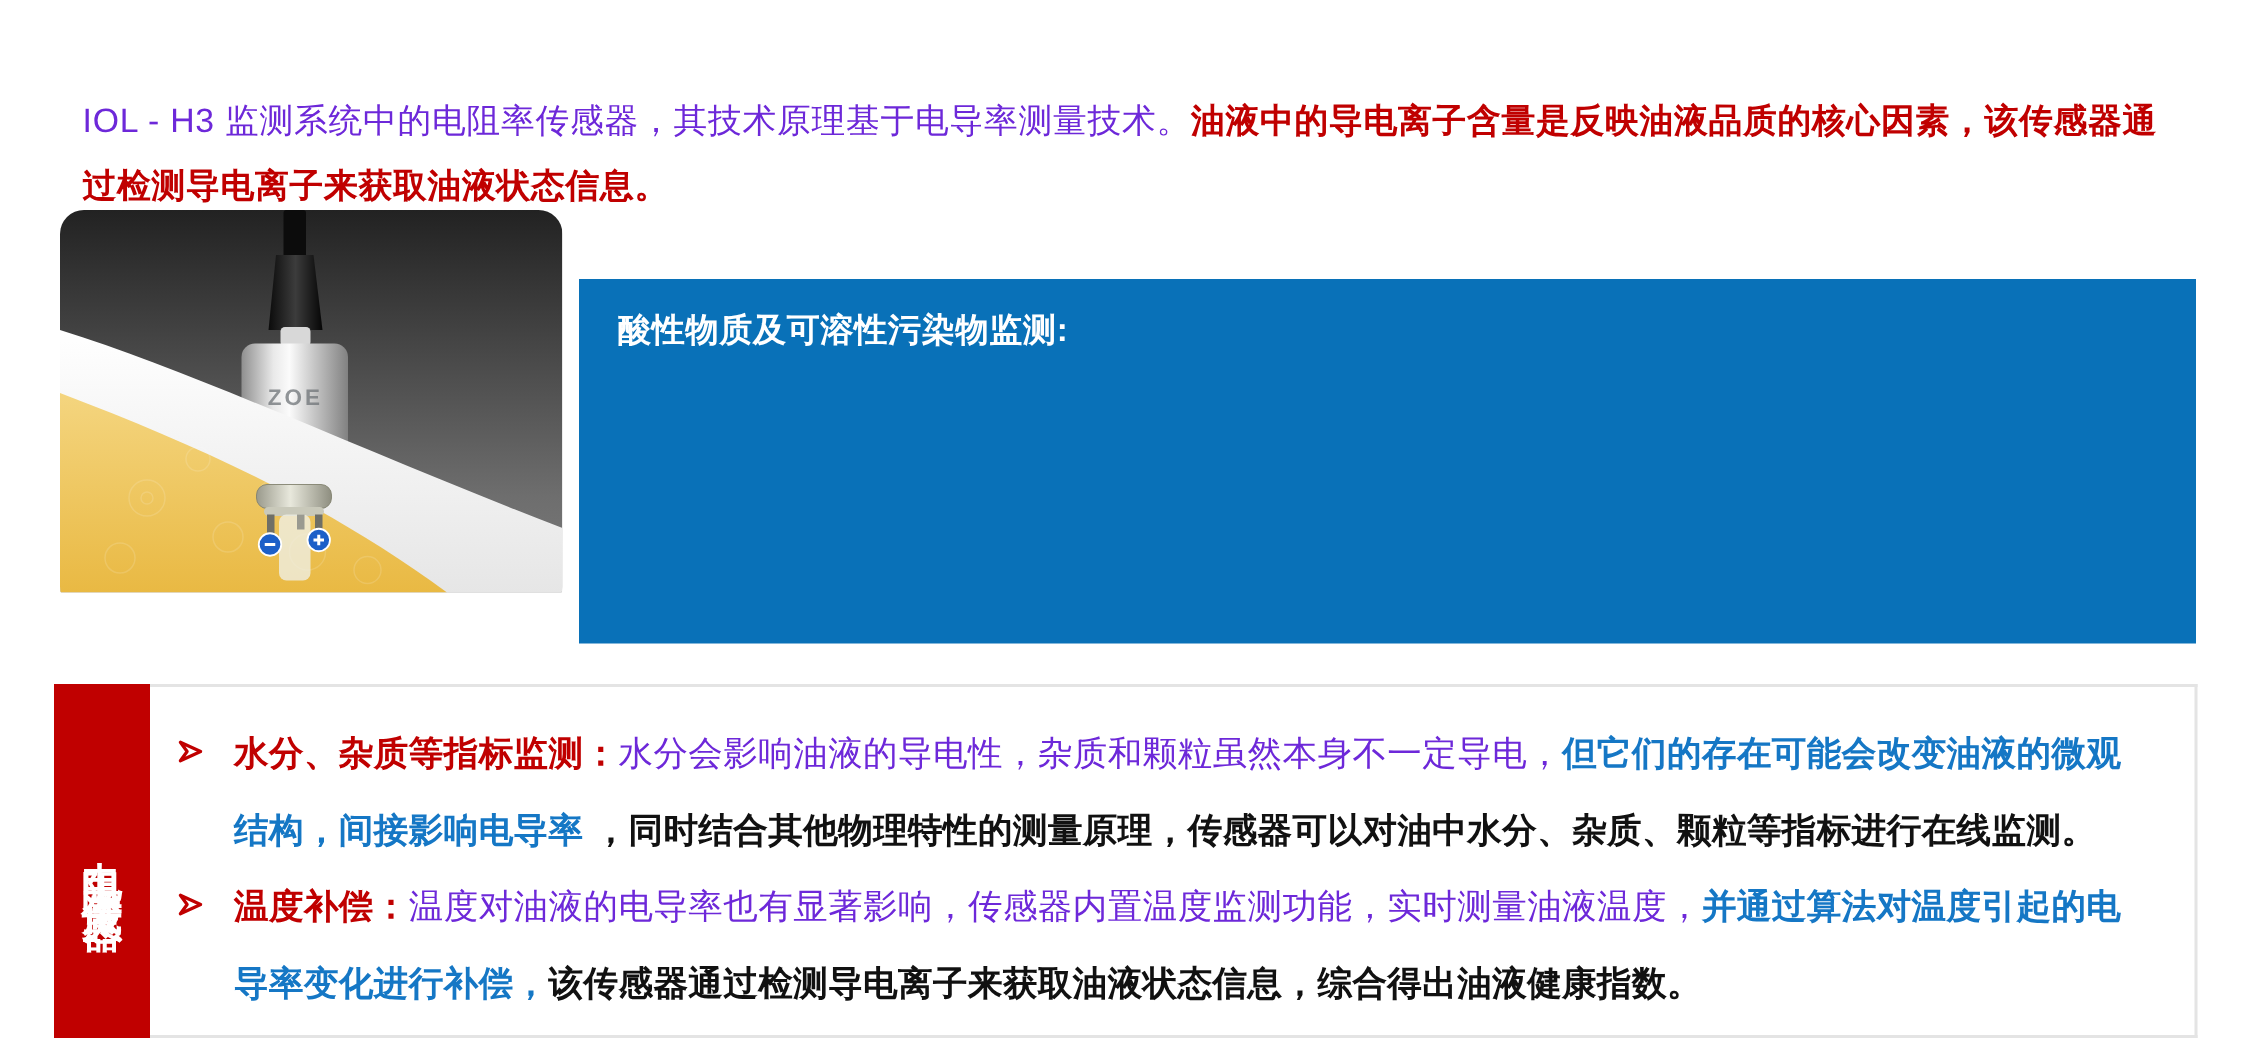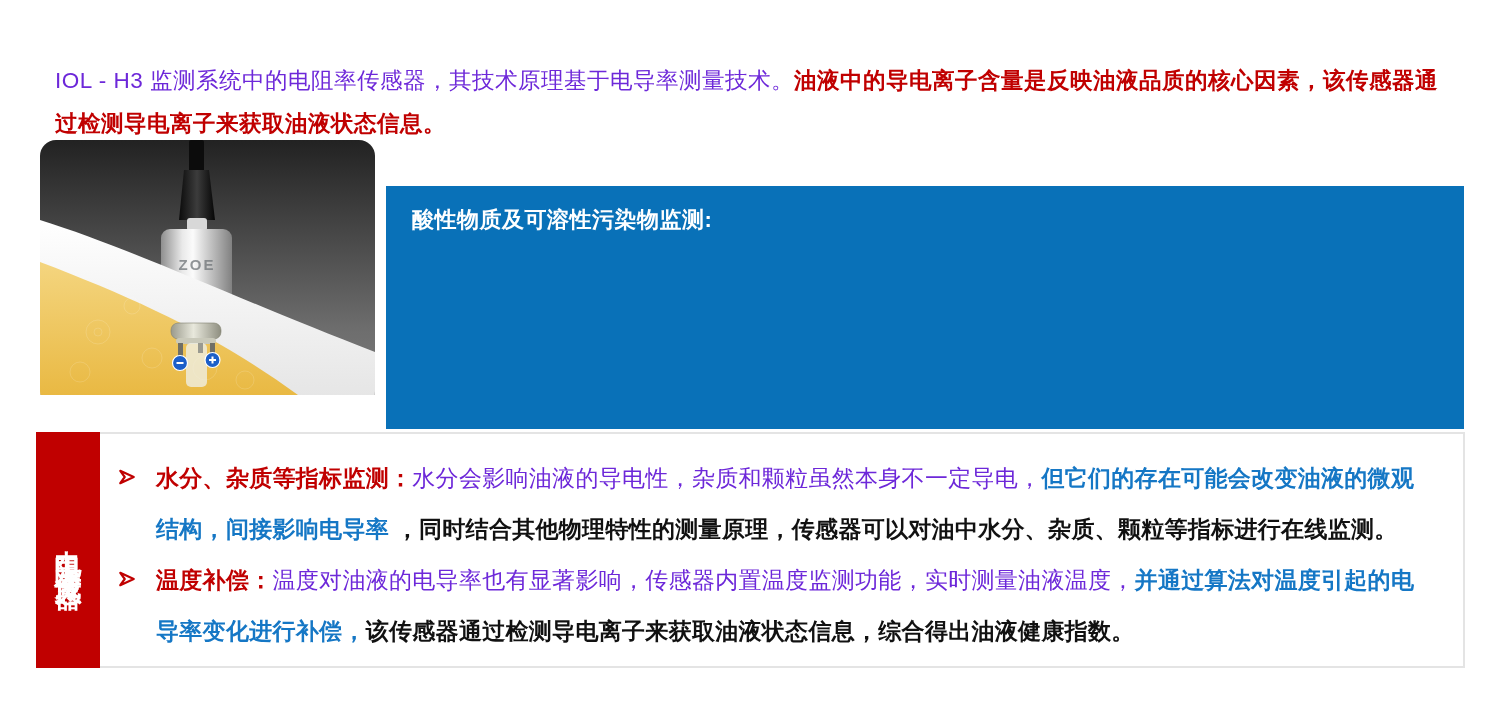--- a/index.html
+++ b/index.html
@@ -45,7 +45,7 @@
   }
   
   .bottom-panel{
-    position:absolute;left:36px;top:432px;width:1429px;height:236px;
+    position:absolute;left:36px;top:456px;width:1429px;height:236px;
     display:flex;box-sizing:border-box;
   }
   .side-bar{

